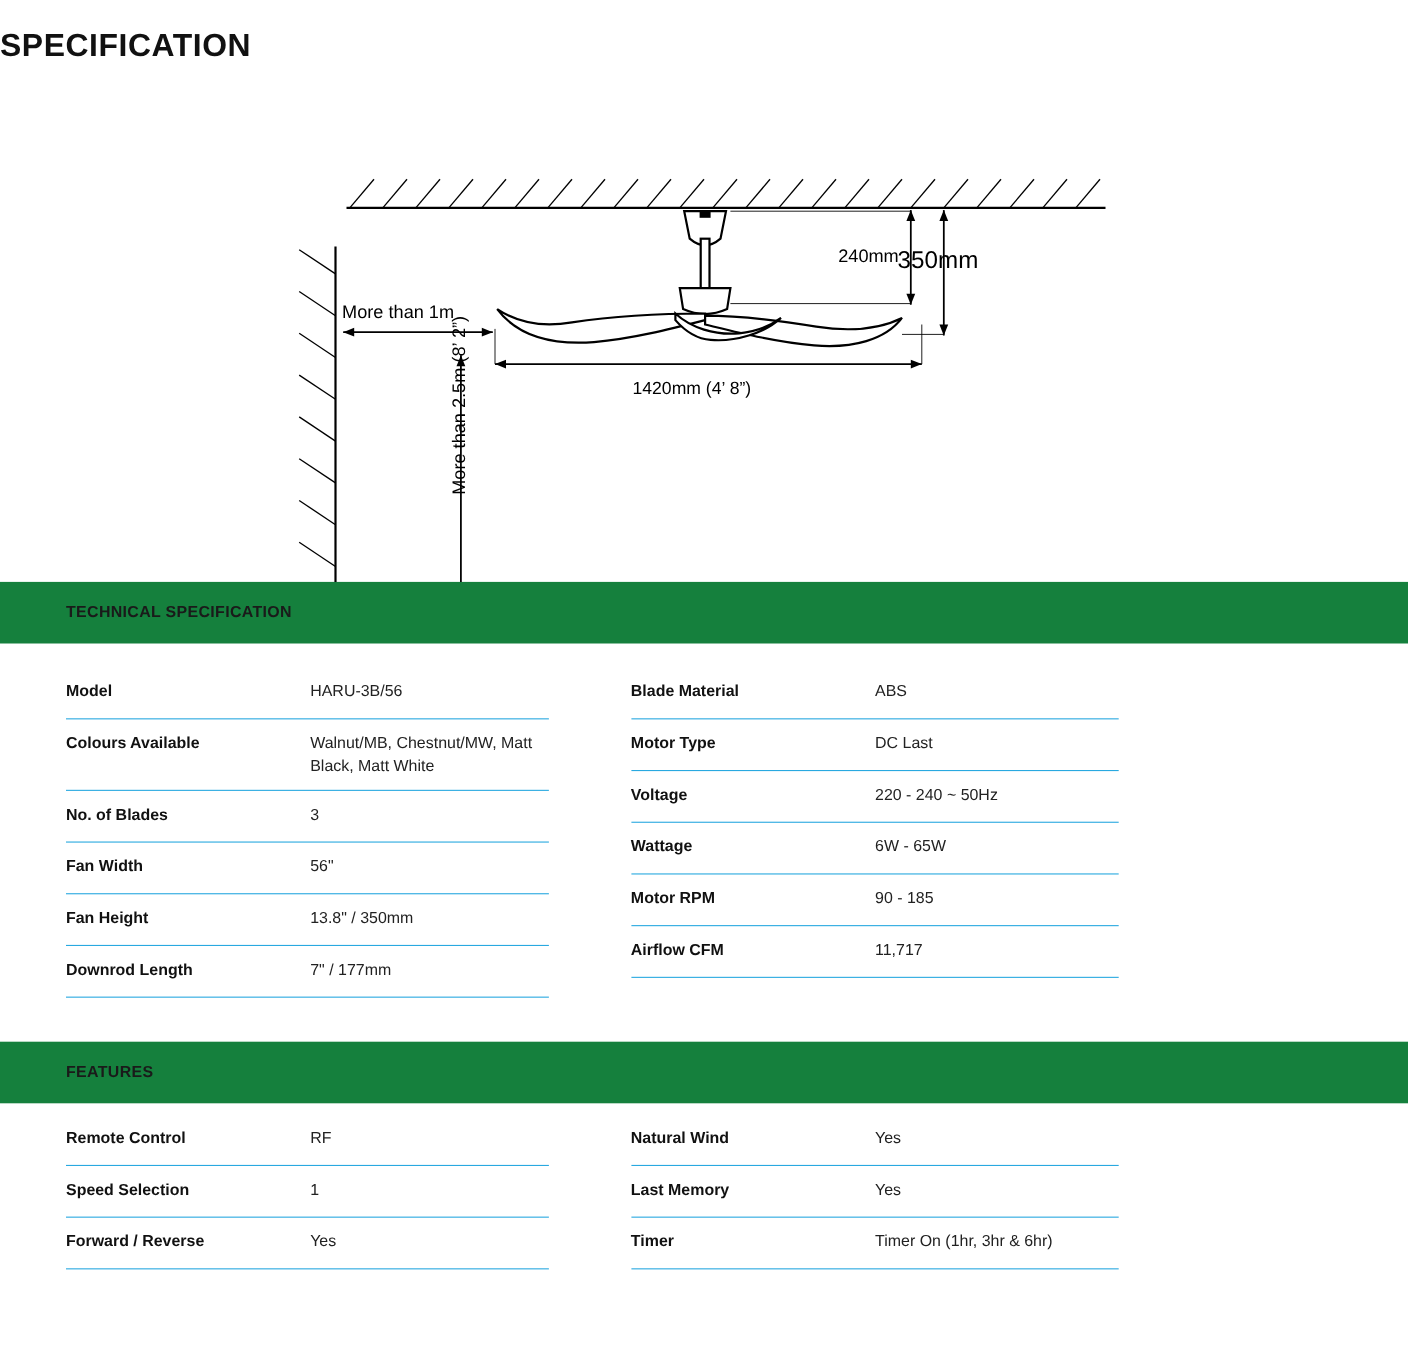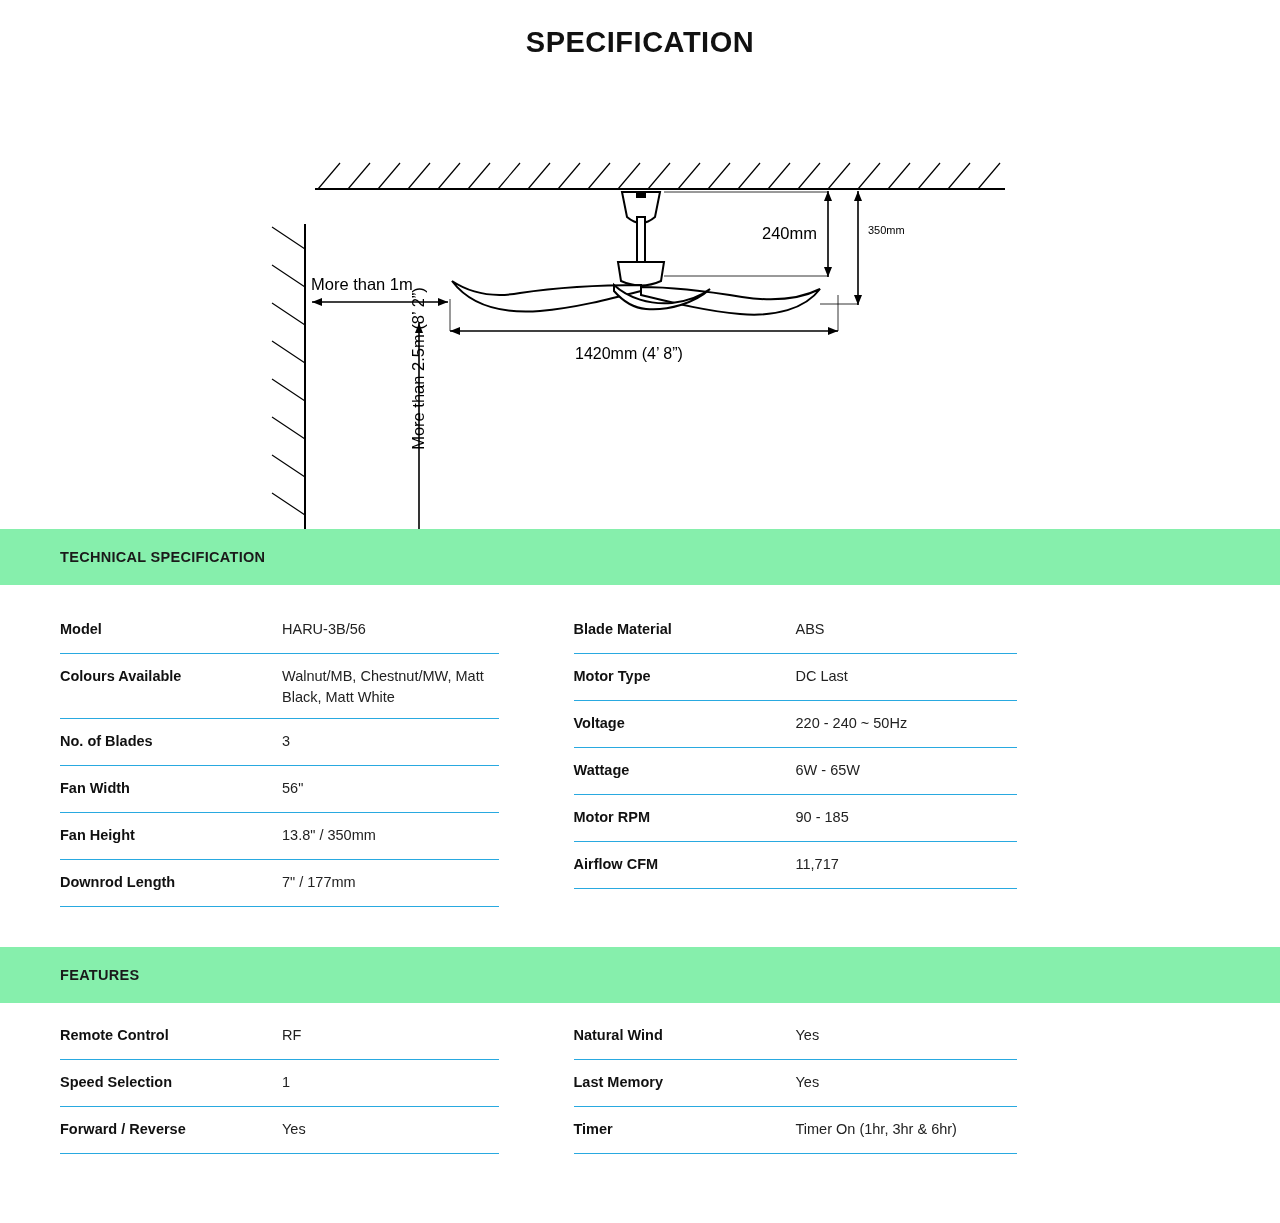--- a/index.html
+++ b/index.html
@@ -16,7 +16,7 @@
     overflow: hidden;
   }
   .page-title {
-    text-align: center;
+    text-align: left;
     font-size: 29px;
     font-weight: bold;
     letter-spacing: 0.5px;

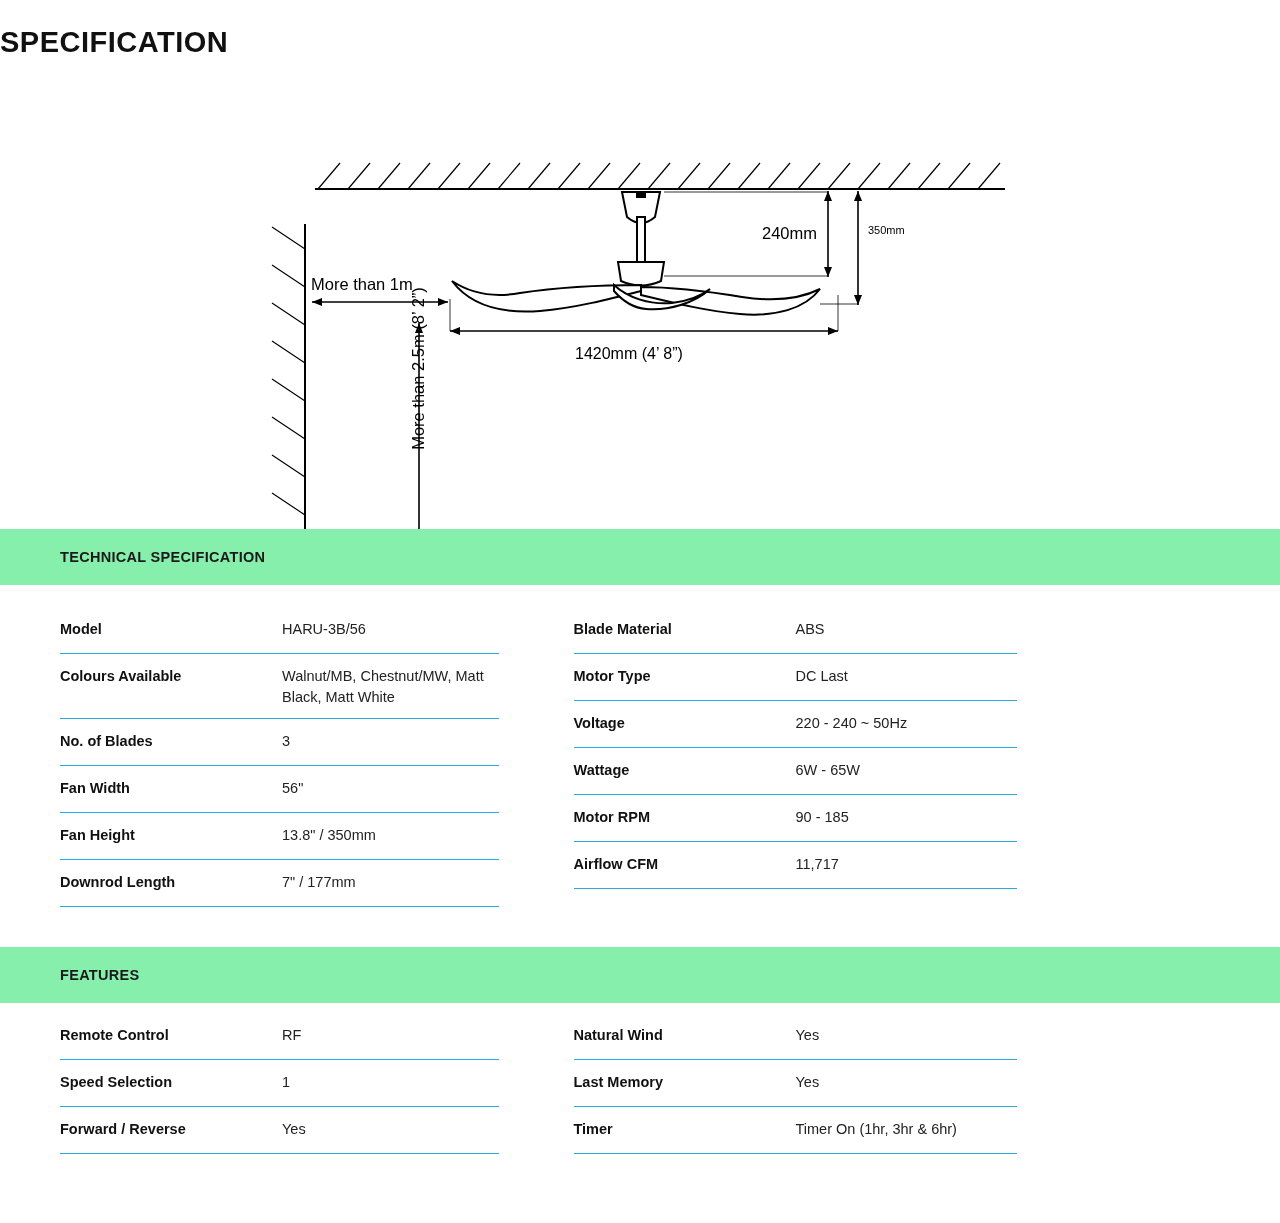--- a/index.html
+++ b/index.html
@@ -179,7 +179,7 @@
   </svg>
 
   <div style="position:absolute; left:762px; top:165px; font-size:16.5px;">240mm</div>
-  <div style="position:absolute; left:868px; top:165px; font-size:11px;">350mm</div>
+  <div style="position:absolute; left:816px; top:165px; font-size:22px;">350mm</div>
   <div style="position:absolute; left:311px; top:216px; font-size:16.5px;">More than 1m</div>
   <div style="position:absolute; left:575px; top:286px; font-size:16px;">1420mm  (4’ 8”)</div>
   <div style="position:absolute; left:328px; top:300px; width:180px; font-size:16.5px; transform:rotate(-90deg); transform-origin:center center; text-align:center;">More than 2.5m (8’ 2”)</div>

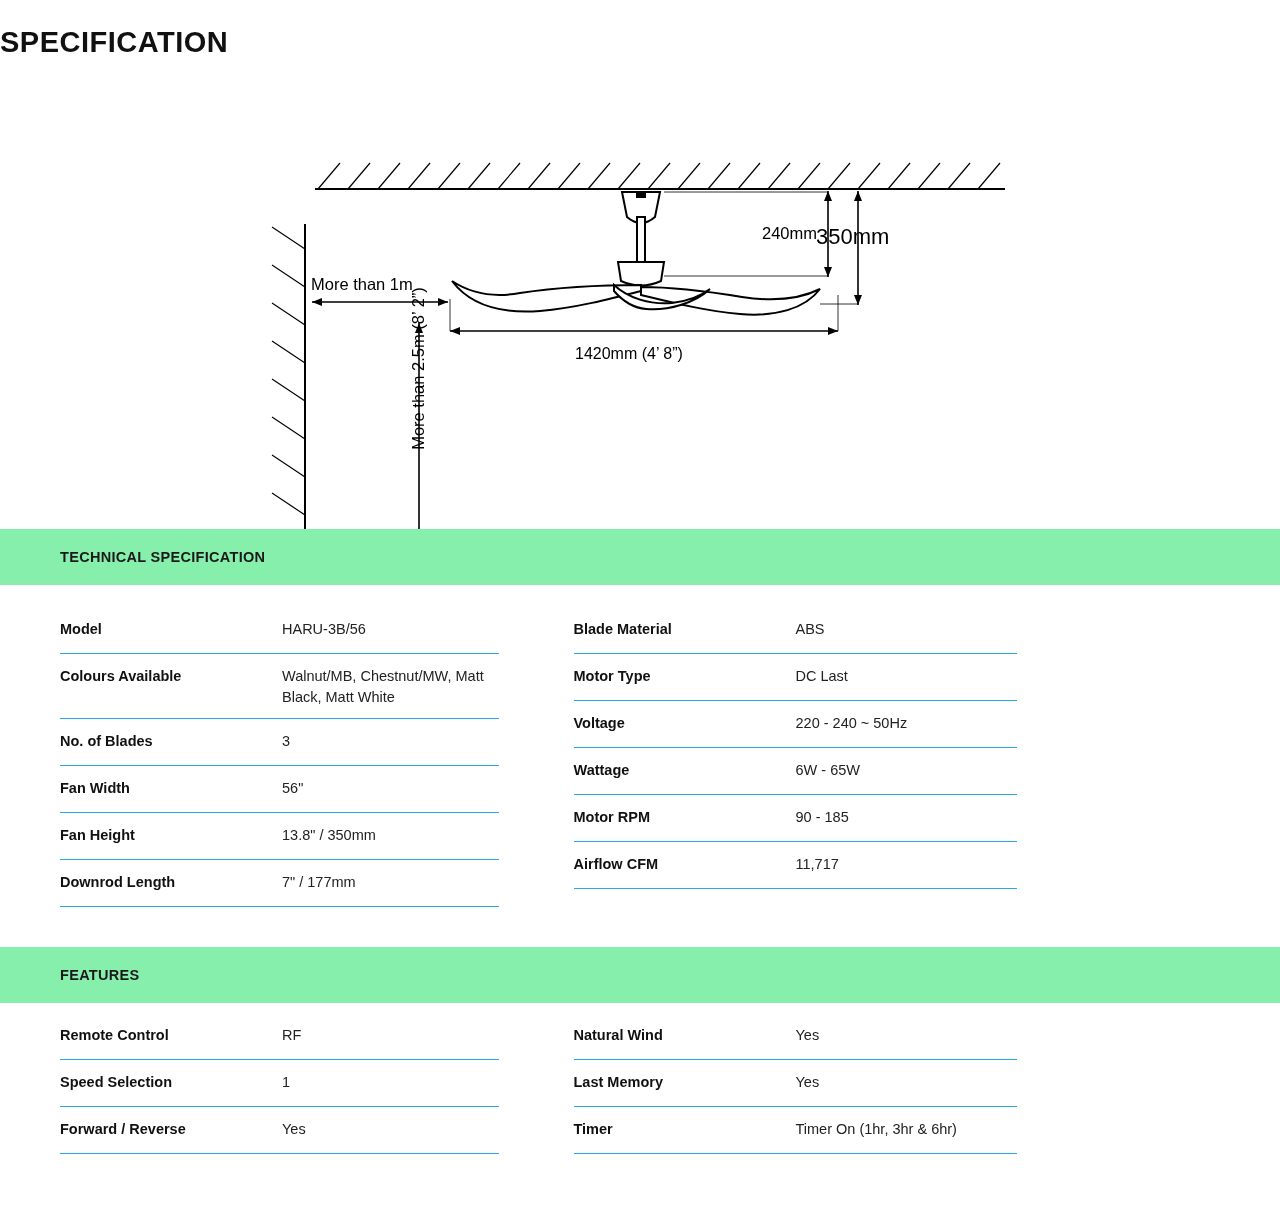--- a/index.html
+++ b/index.html
@@ -32,7 +32,7 @@
     display: block;
   }
   .section-band {
-    background: #86efac;
+    background: #15803d;
     height: 56px;
     display: flex;
     align-items: center;

